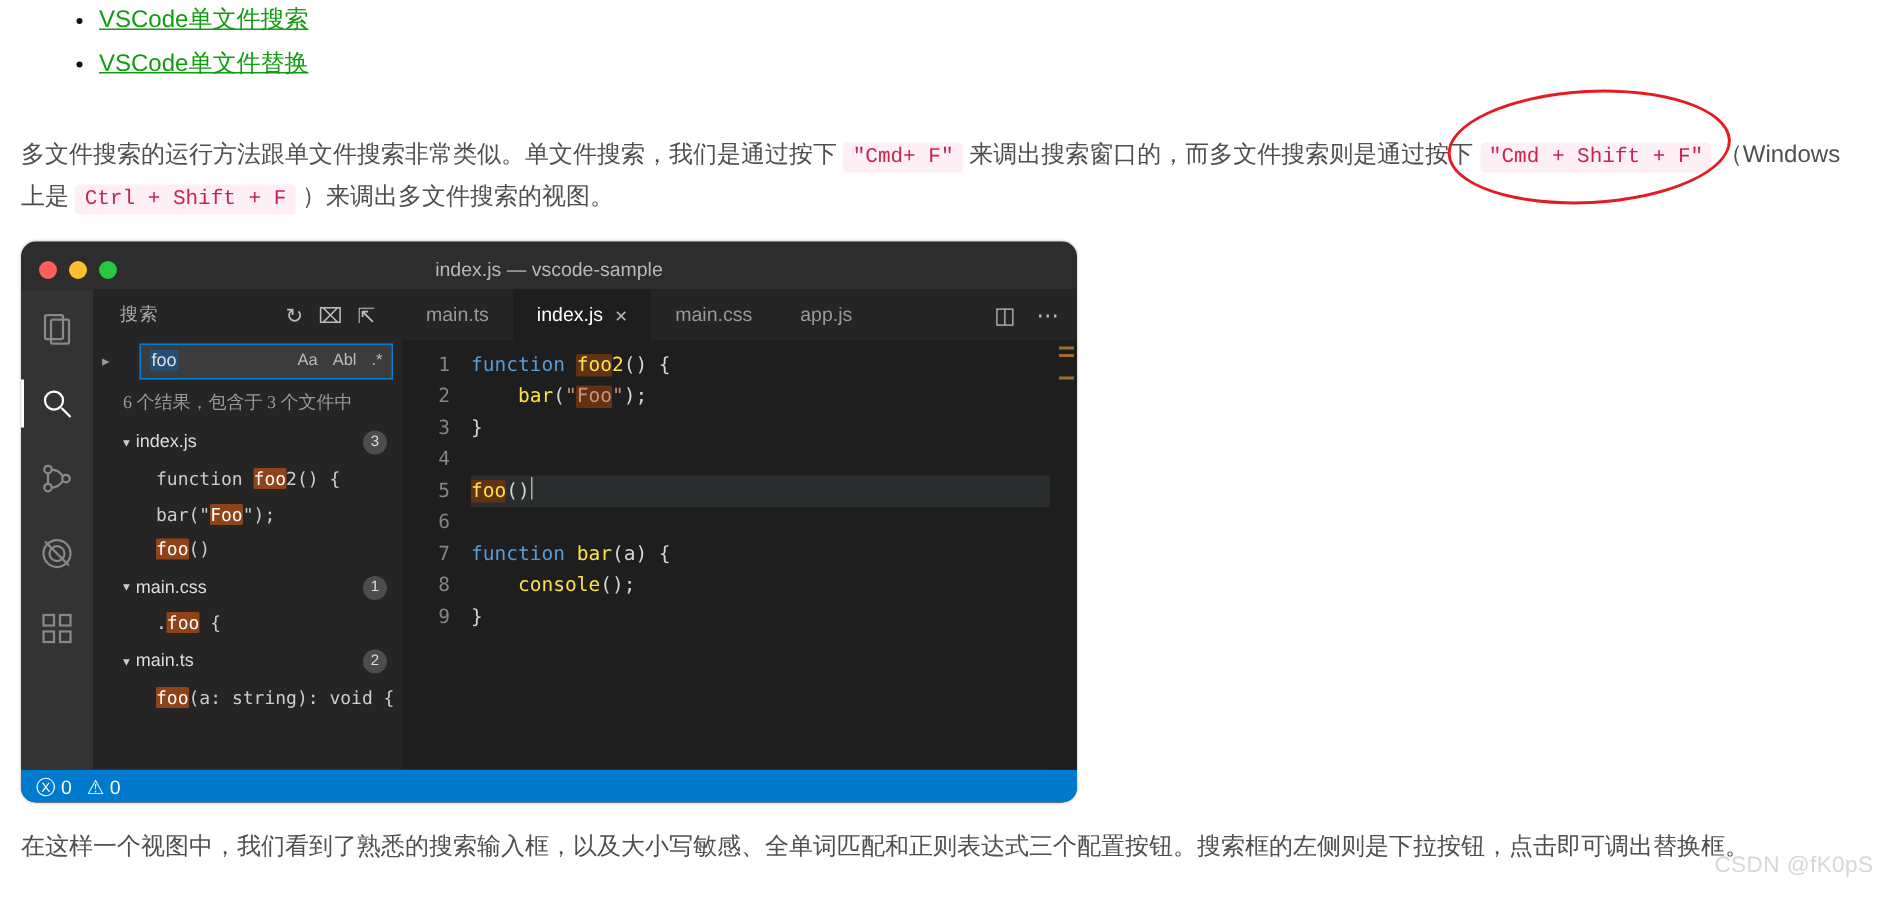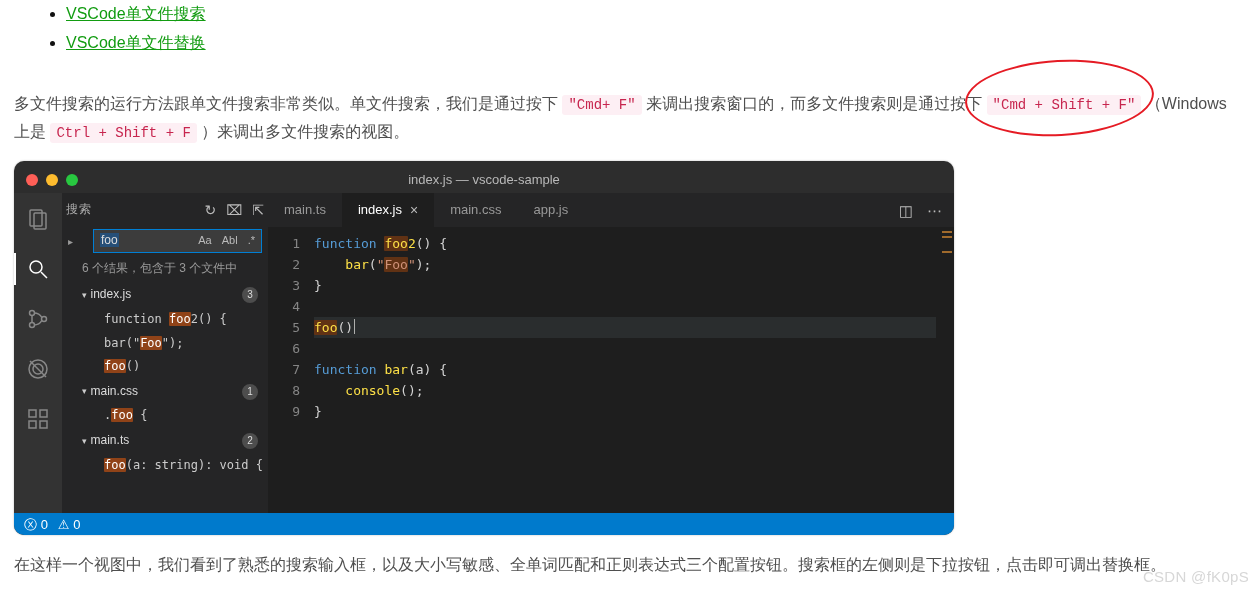--- a/index.html
+++ b/index.html
@@ -12,7 +12,7 @@
   .circle-wrap { position: relative; display: inline-block; }
   .circle-wrap::before { content: ""; position: absolute; border: 2px solid #e51b24; border-radius: 50%; width: 185px; height: 72px; left: -22px; top: -30px; transform: rotate(-3deg); pointer-events: none; }
 
-  .shot { width: 940px; background: #2d2d2d; border-radius: 10px; padding-top: 6px; margin: 8px 0 16px; box-shadow: 0 0 2px rgba(0,0,0,.3); position: relative; overflow: hidden; }
+  .shot { width: 704px; background: #2d2d2d; border-radius: 10px; padding-top: 6px; margin: 8px 0 16px; box-shadow: 0 0 2px rgba(0,0,0,.3); position: relative; overflow: hidden; }
   .titlebar { display: flex; align-items: center; height: 26px; padding: 0 12px; position: relative; }
   .traffic { display: flex; gap: 8px; }
   .dot { width: 12px; height: 12px; border-radius: 50%; }

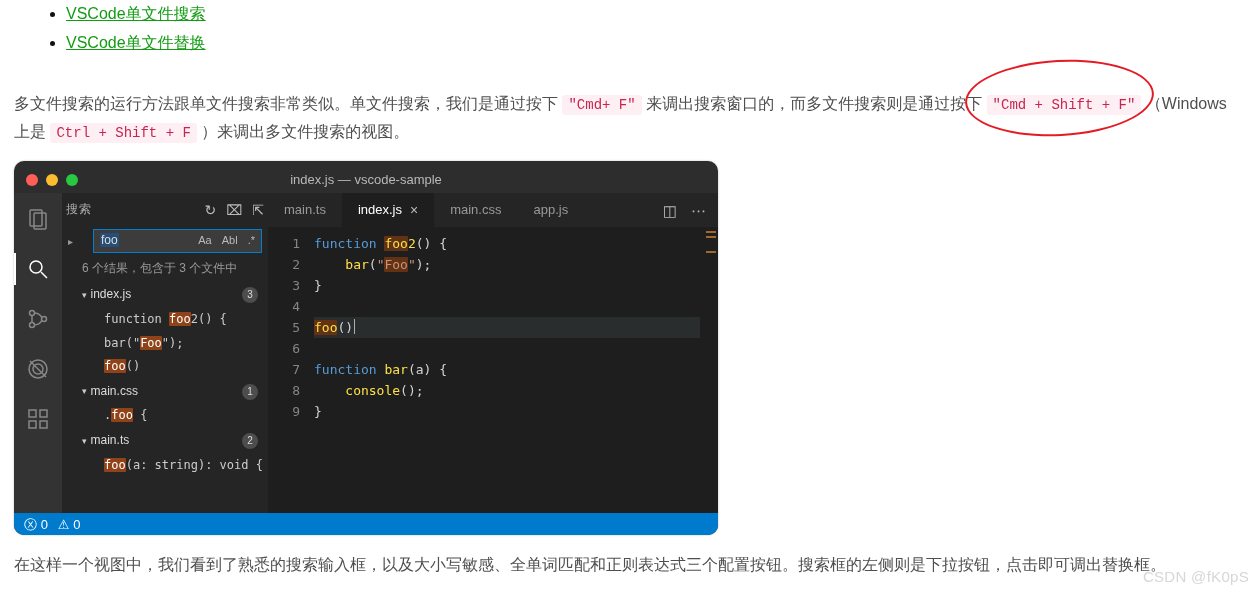--- a/index.html
+++ b/index.html
@@ -27,7 +27,7 @@
   .actbar-item.active::before { content: ""; position: absolute; left: 0; top: 0; bottom: 0; width: 2px; background: #fff; }
 
   .sidebar { width: 206px; background: #252526; color: #ccc; font-size: 12px; display: flex; flex-direction: column; }
-  .sidehdr { display: flex; align-items: center; padding: 6px 4px; color: #aaa; }
+  .sidehdr { display: flex; align-items: center; padding: 6px 18px; color: #aaa; }
   .sidehdr .ttl { flex: 1; font-size: 12px; letter-spacing: 1px; }
   .sidehdr-icons { display: flex; gap: 10px; color: #bbb; }
   .sidehdr-icons span { font-size: 14px; line-height: 1; }

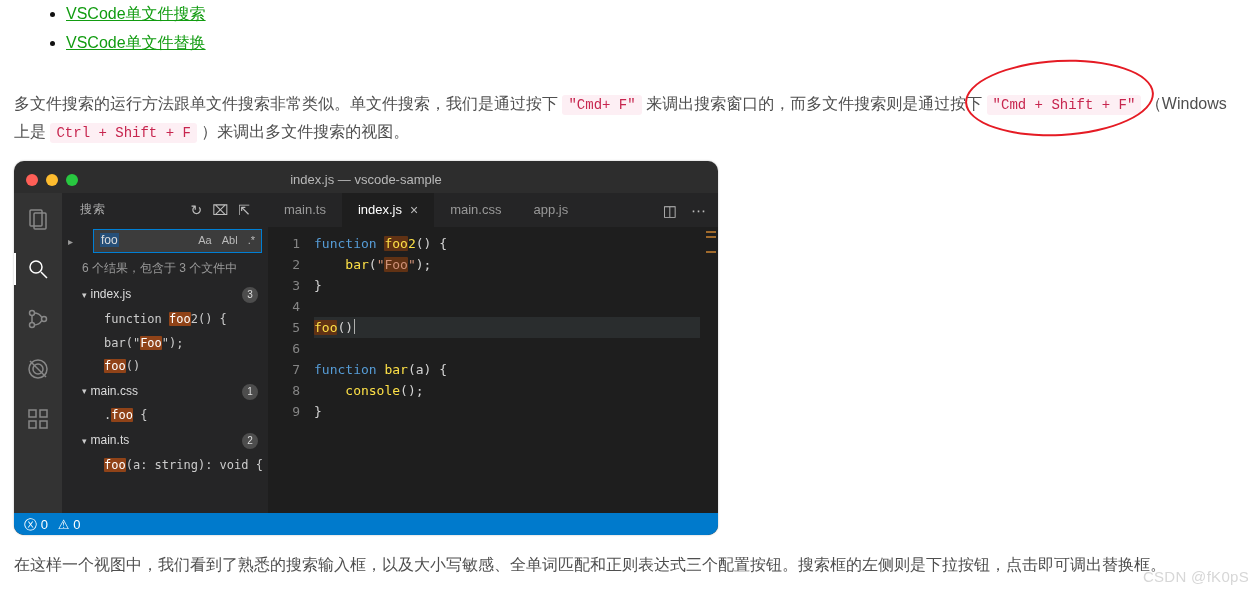--- a/index.html
+++ b/index.html
@@ -38,7 +38,7 @@
   .searchbox .q .hl { background: #264f78; padding: 0 1px; }
   .opts { display: flex; gap: 6px; color: #bbb; font-size: 11px; align-items: center; }
   .opts span { padding: 1px 2px; }
-  .summary { color: #999; font-size: 12px; padding: 4px 8px 6px 20px; line-height: 1.3; }
+  .summary { color: #999; font-size: 12px; padding: 4px 8px 6px 20px; line-height: 1.3; font-family: Liberation Serif, serif; }
   .tree { padding: 0 4px 0 14px; font-size: 12px; }
   .file { display: flex; align-items: center; padding: 2px 6px; color: #ddd; }
   .twist { color: #ccc; font-size: 9px; margin-right: 4px; }

